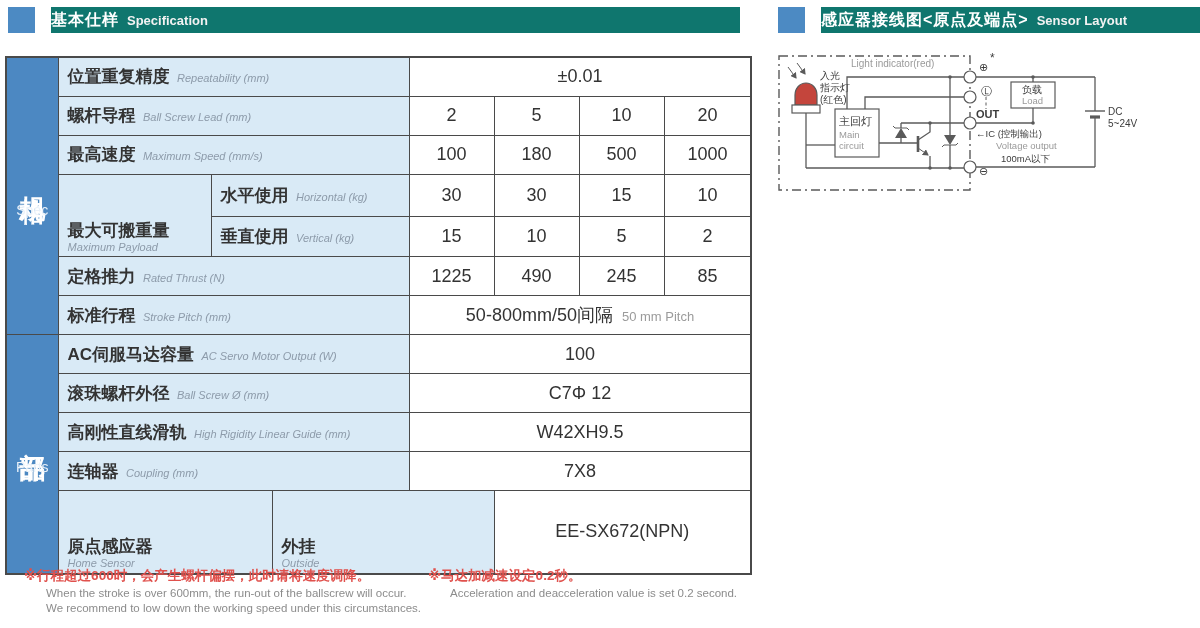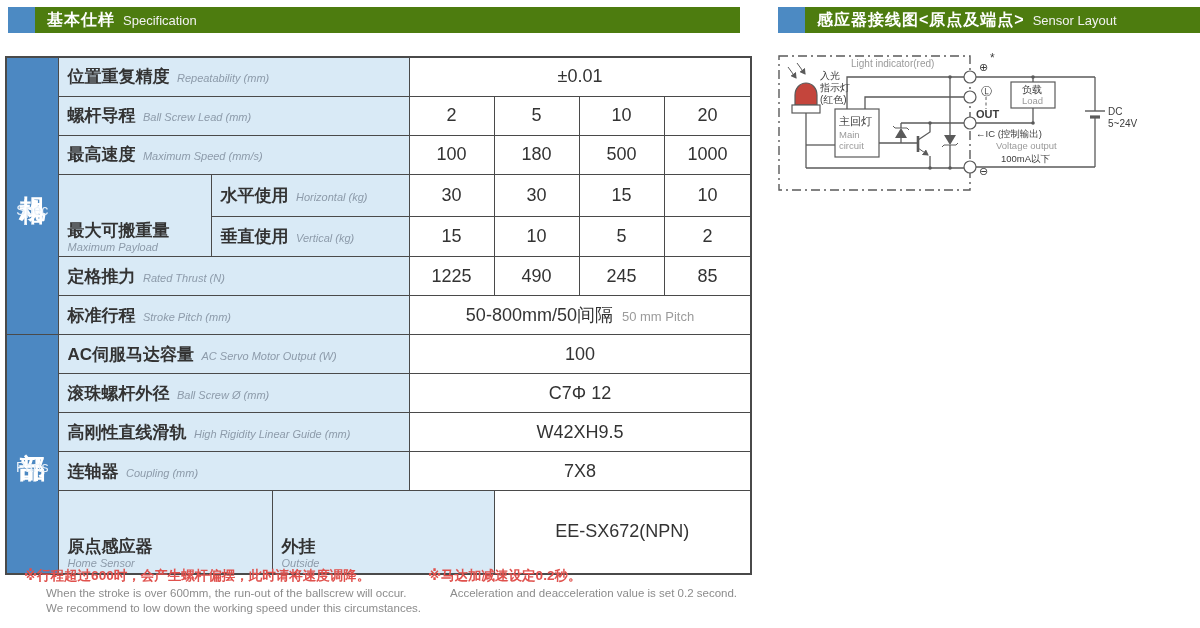--- a/index.html
+++ b/index.html
@@ -13,7 +13,7 @@
   
   .hdr{position:absolute;display:flex;height:26px;}
   .hdr .sq{width:27px;background:#4c8ac3;}
-  .hdr .bar{background:#4d7c0f;color:#fff;flex:1;display:flex;align-items:center;gap:8px;padding-left:12px;white-space:nowrap;}
+  .hdr .bar{background:#0f766e;color:#fff;flex:1;display:flex;align-items:center;gap:8px;white-space:nowrap;margin-left:16px;}
   .hdr .bar .h-zh{font-size:16px;font-weight:bold;letter-spacing:1px;}
   .hdr .bar .h-en{font-size:13px;font-weight:normal;color:#f2f2f2;}
   #hdr-left{top:7px;left:8px;width:732px;}

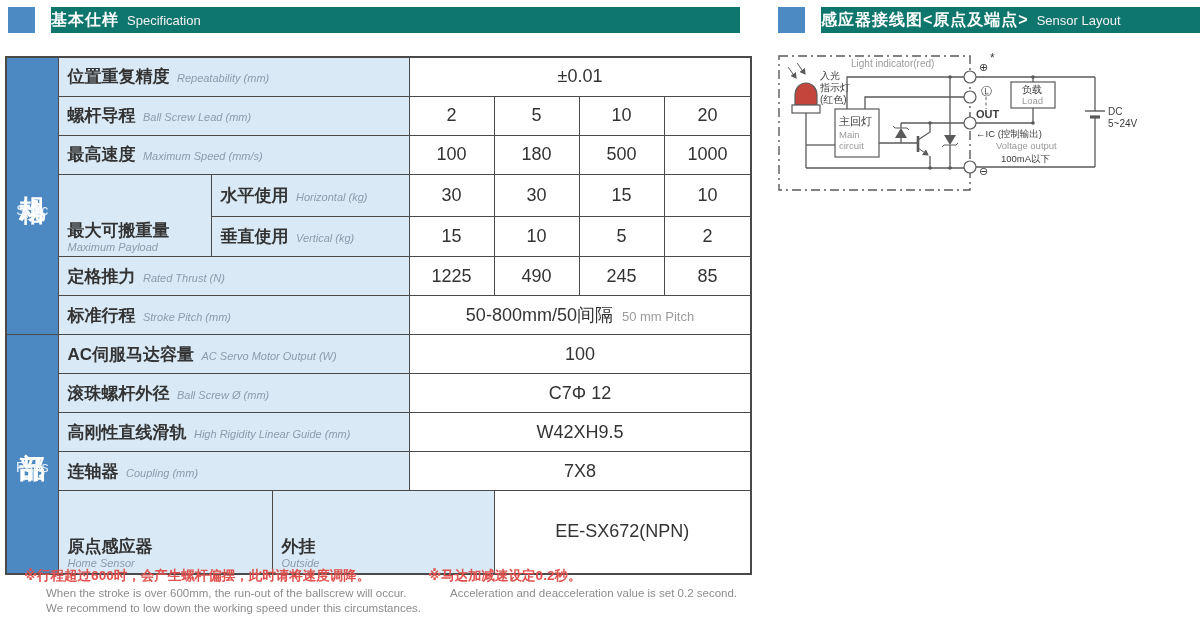--- a/index.html
+++ b/index.html
@@ -15,7 +15,7 @@
   .hdr .sq{width:27px;background:#4c8ac3;}
   .hdr .bar{background:#0f766e;color:#fff;flex:1;display:flex;align-items:center;gap:8px;white-space:nowrap;margin-left:16px;}
   .hdr .bar .h-zh{font-size:16px;font-weight:bold;letter-spacing:1px;}
-  .hdr .bar .h-en{font-size:13px;font-weight:normal;color:#f2f2f2;}
+  .hdr .bar .h-en{font-size:13px;font-weight:bold;color:#f2f2f2;}
   #hdr-left{top:7px;left:8px;width:732px;}
   #hdr-right{top:7px;left:778px;width:494px;}
 

